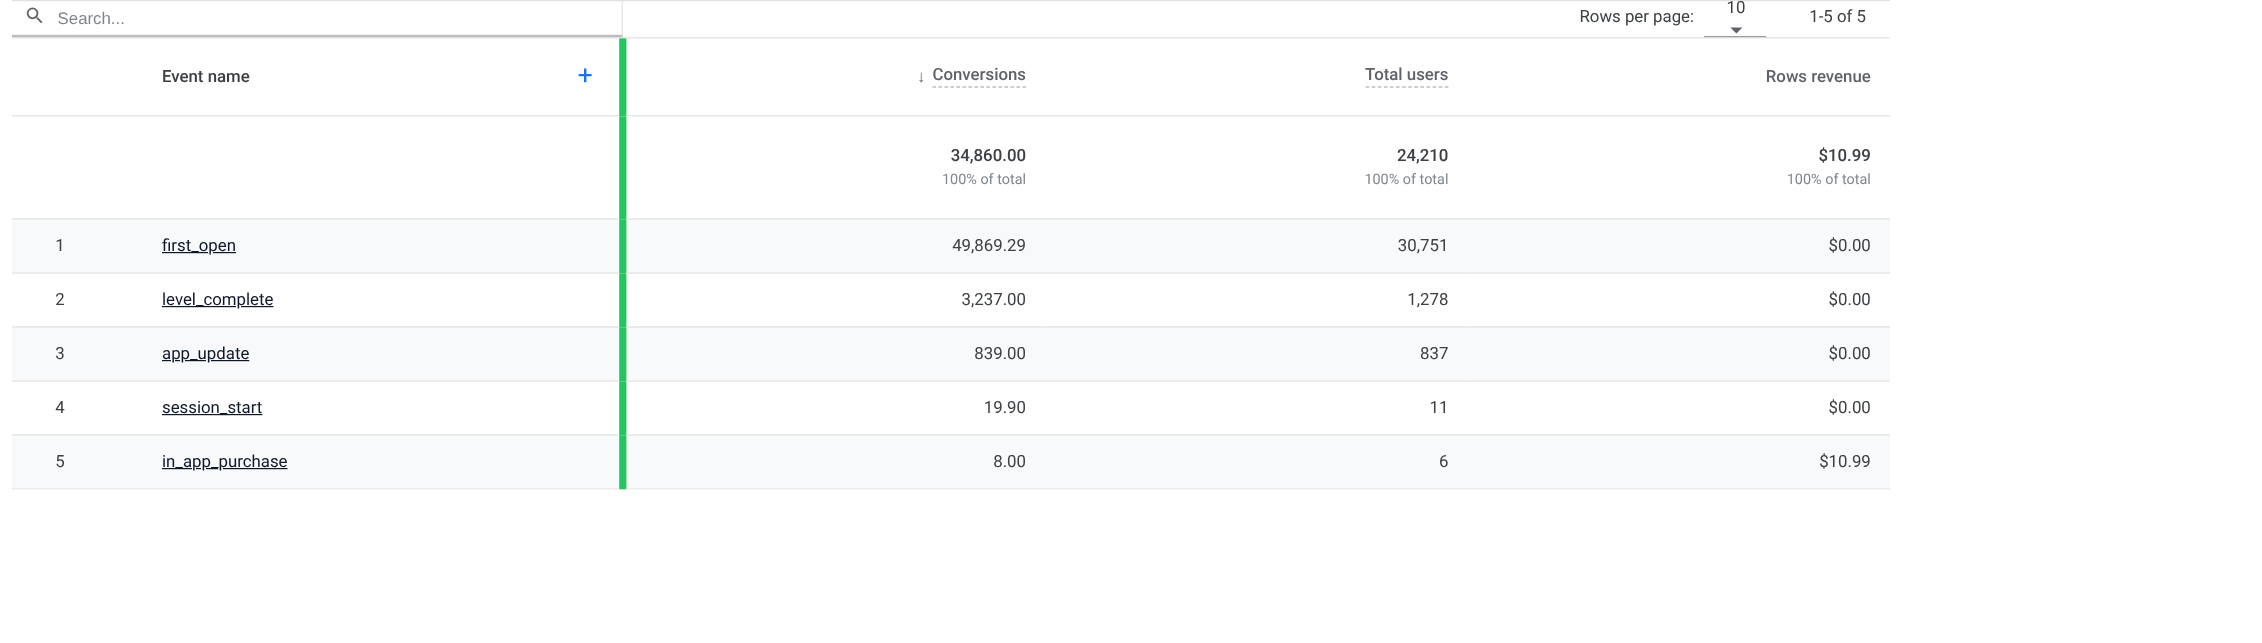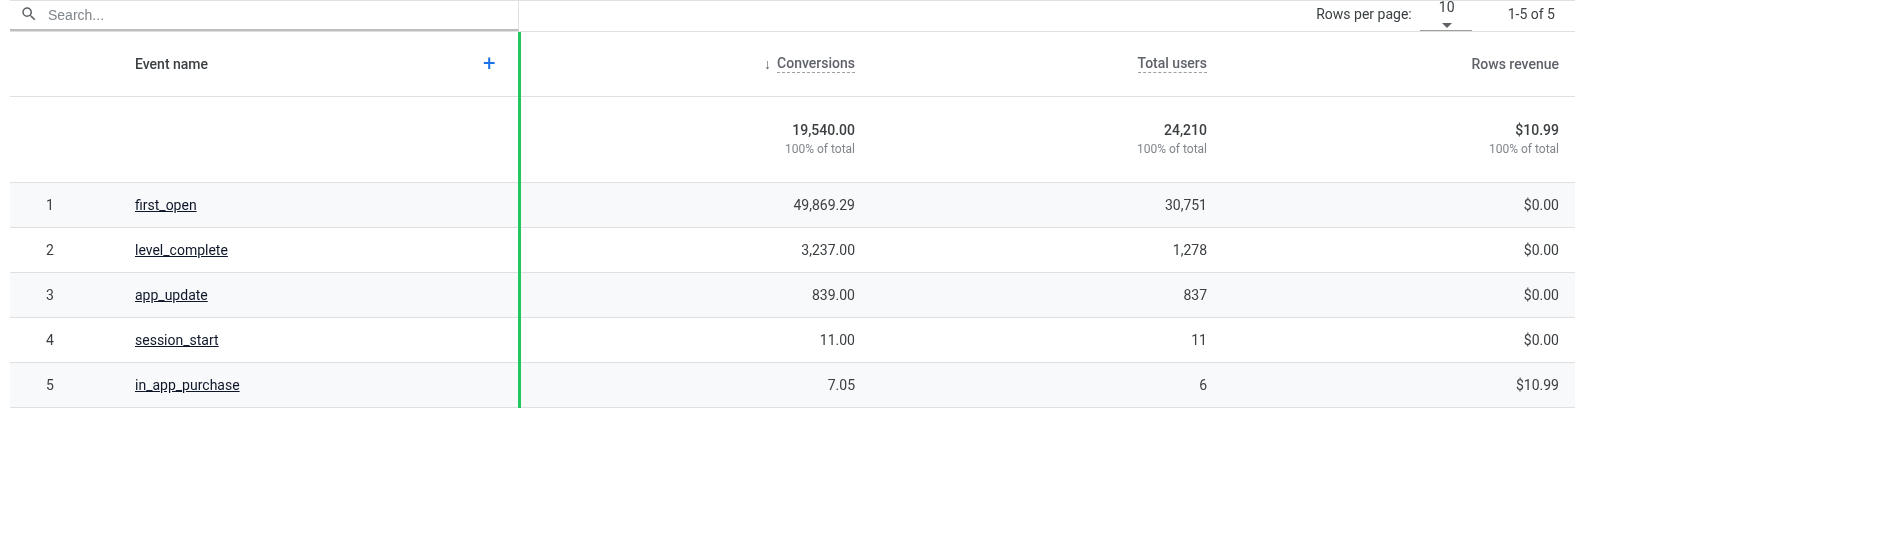--- a/index.html
+++ b/index.html
@@ -91,7 +91,7 @@
     .tr { display: table-row; }
     .td { display: table-cell; vertical-align: middle; }
     .col-idx   { width: 80px; text-align: center; }
-    .col-name  { width: 429px; padding-left: 45px; border-right: 3px solid #22c55e; }
+    .col-name  { width: 429px; padding-left: 45px; border-right: 6px solid #22c55e; }
     .col-conv  { text-align: right; padding-right: 16px; }
     .col-users { text-align: right; padding-right: 16px; }
     .col-rev   { text-align: right; padding-right: 16px; }

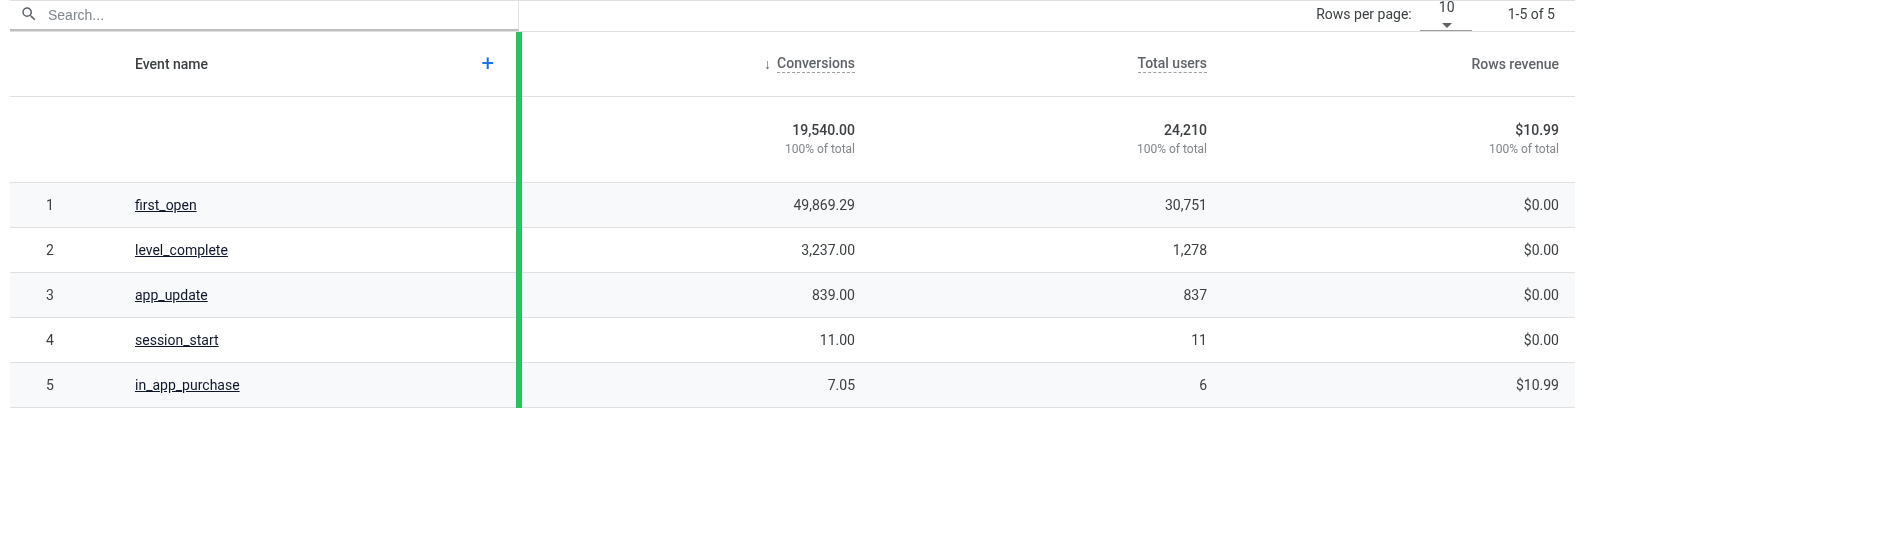--- a/index.html
+++ b/index.html
@@ -211,7 +211,7 @@
       <div class="td col-idx"></div>
       <div class="td col-name"></div>
       <div class="td col-conv">
-        <span class="big">19,540.00</span>
+        <span class="big">34,860.00</span>
         <span class="pct">100% of total</span>
       </div>
       <div class="td col-users">

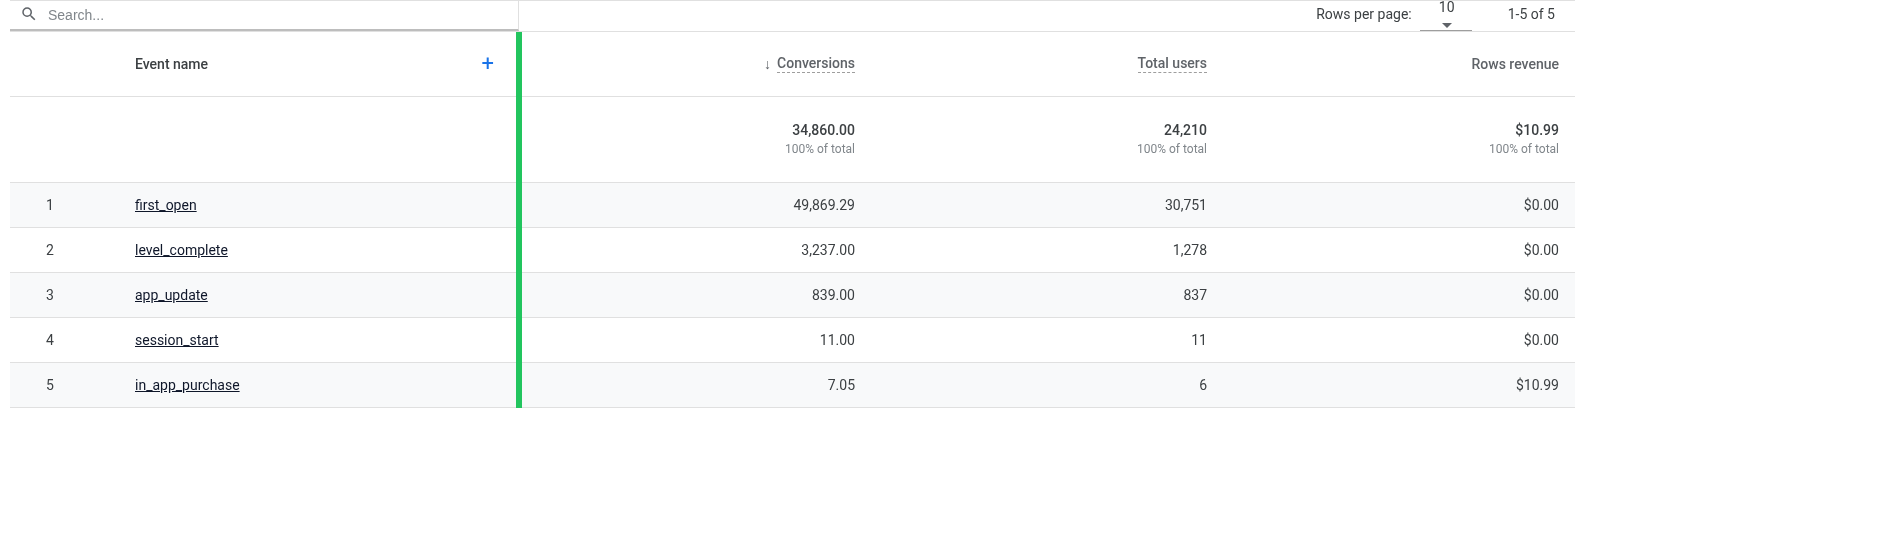--- a/index.html
+++ b/index.html
@@ -251,7 +251,7 @@
     <div class="tr row">
       <div class="td col-idx">4</div>
       <div class="td col-name"><a class="event-link">session_start</a></div>
-      <div class="td col-conv">11.00</div>
+      <div class="td col-conv">19.90</div>
       <div class="td col-users">11</div>
       <div class="td col-rev">$0.00</div>
     </div>

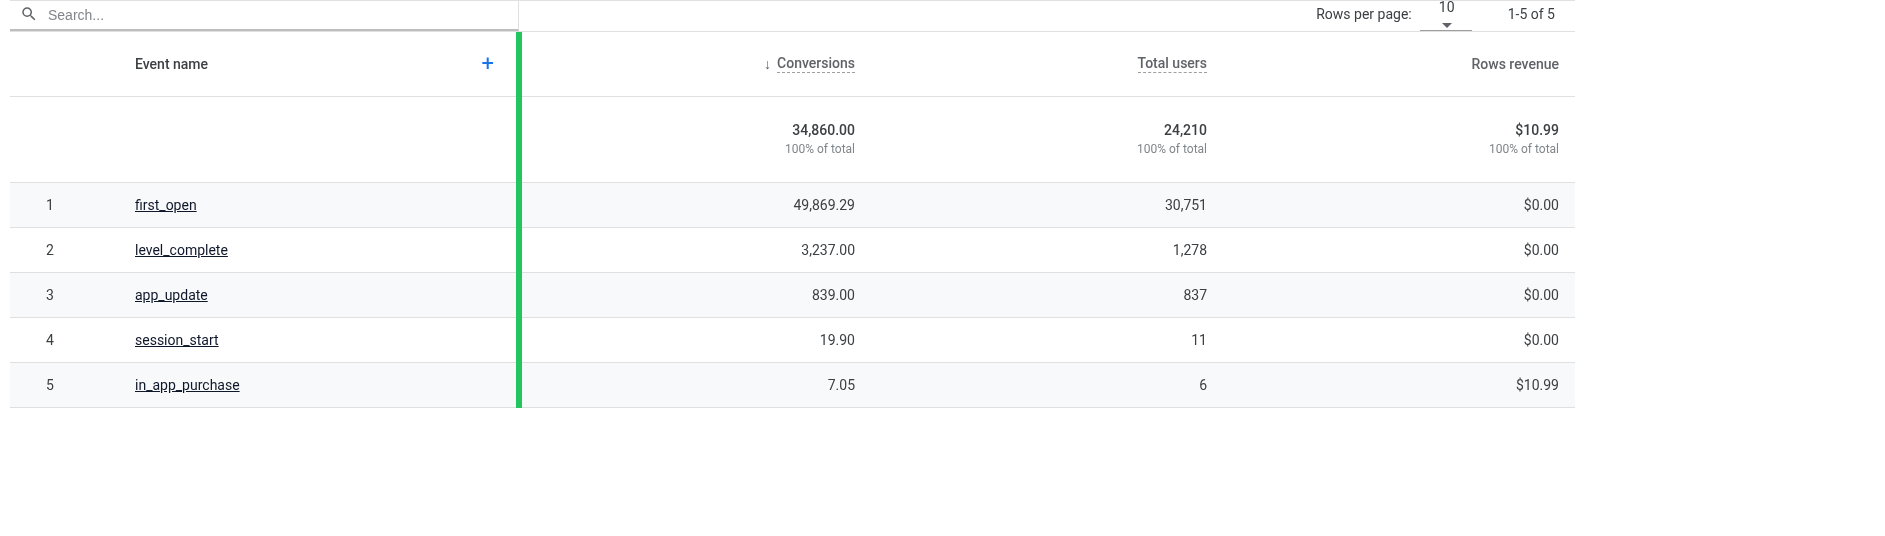--- a/index.html
+++ b/index.html
@@ -259,7 +259,7 @@
     <div class="tr row alt">
       <div class="td col-idx">5</div>
       <div class="td col-name"><a class="event-link">in_app_purchase</a></div>
-      <div class="td col-conv">7.05</div>
+      <div class="td col-conv">8.00</div>
       <div class="td col-users">6</div>
       <div class="td col-rev">$10.99</div>
     </div>

